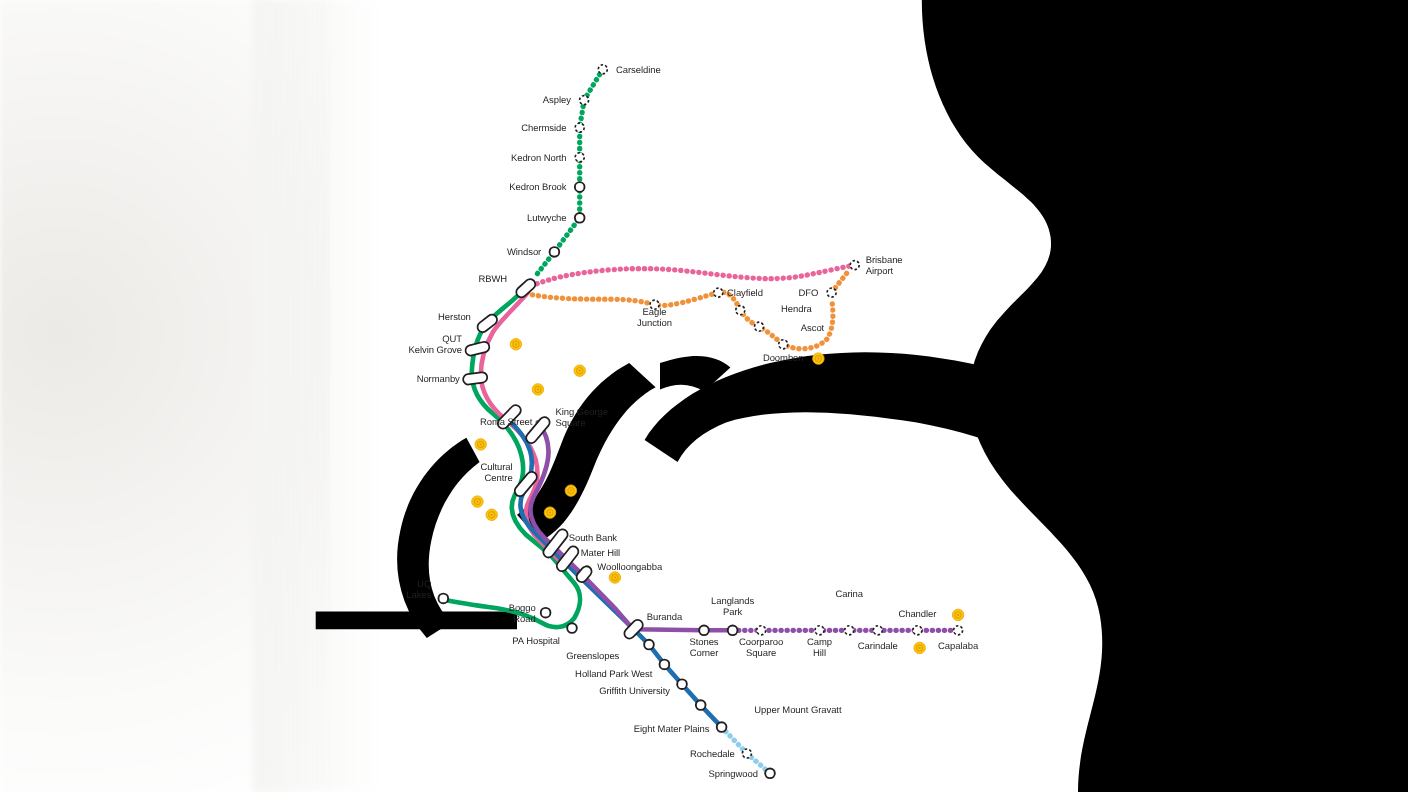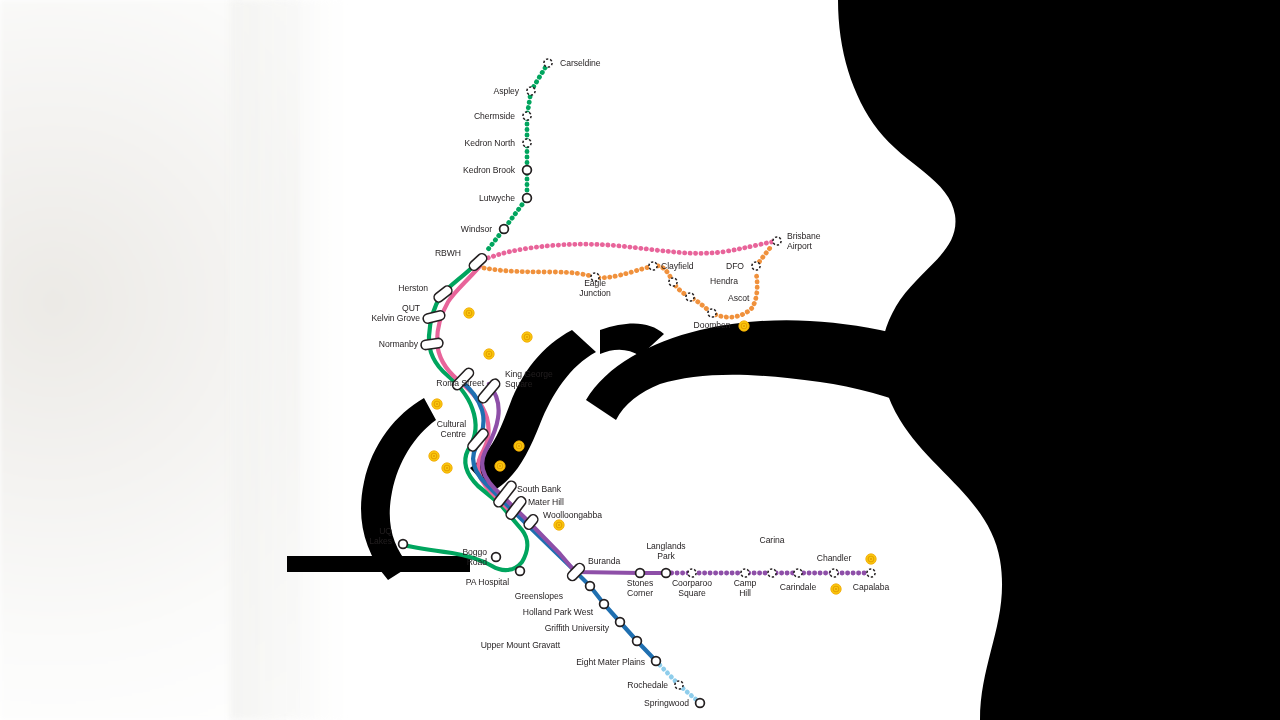--- a/index.html
+++ b/index.html
@@ -318,7 +318,7 @@
       <div class="lbl r" style="top: 592px; left: 0px; width: 563px;">Greenslopes</div>
       <div class="lbl r" style="top: 608px; left: 0px; width: 593px;">Holland Park West</div>
       <div class="lbl r" style="top: 624px; left: 0px; width: 609px;">Griffith University</div>
-      <div class="lbl r" style="top: 641px; left: 0px; width: 560px;">Upper Mount Gravatt</div>
+      <div class="lbl r" style="top: 641px; left: 0px; width: 724px; padding-left: 41px;">Upper Mount Gravatt</div>
       <div class="lbl r" style="top: 658px; left: 0px; width: 645px;">Eight Mater Plains</div>
       <div class="lbl r" style="top: 681px; left: 0px; width: 668px;">Rochedale</div>
       <div class="lbl r" style="top: 699px; left: 0px; width: 689px;">Springwood</div>

